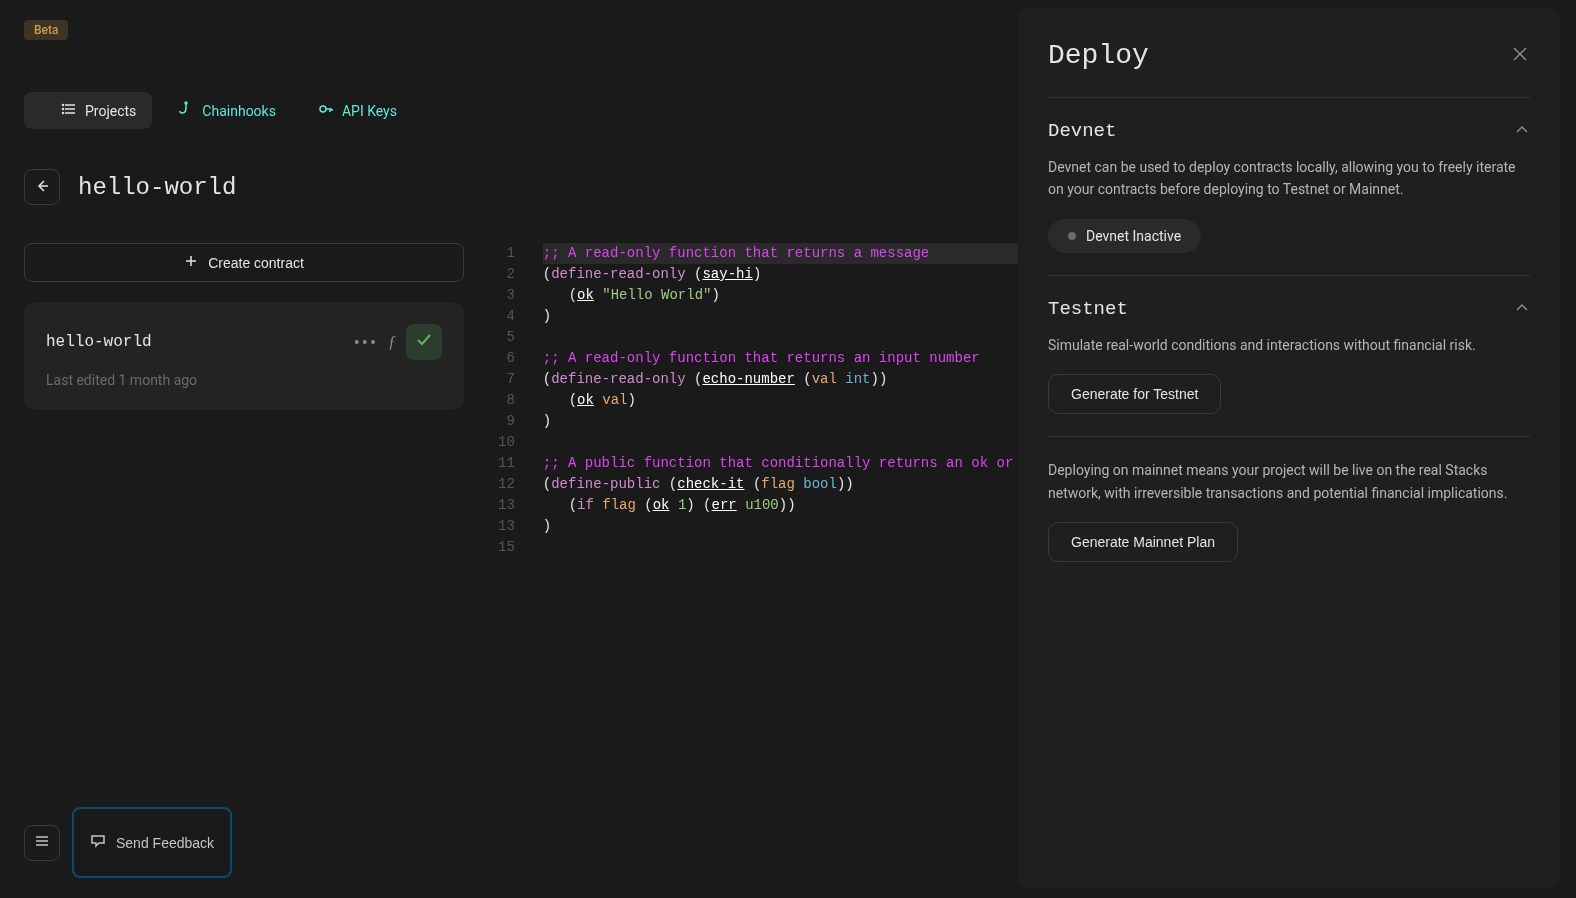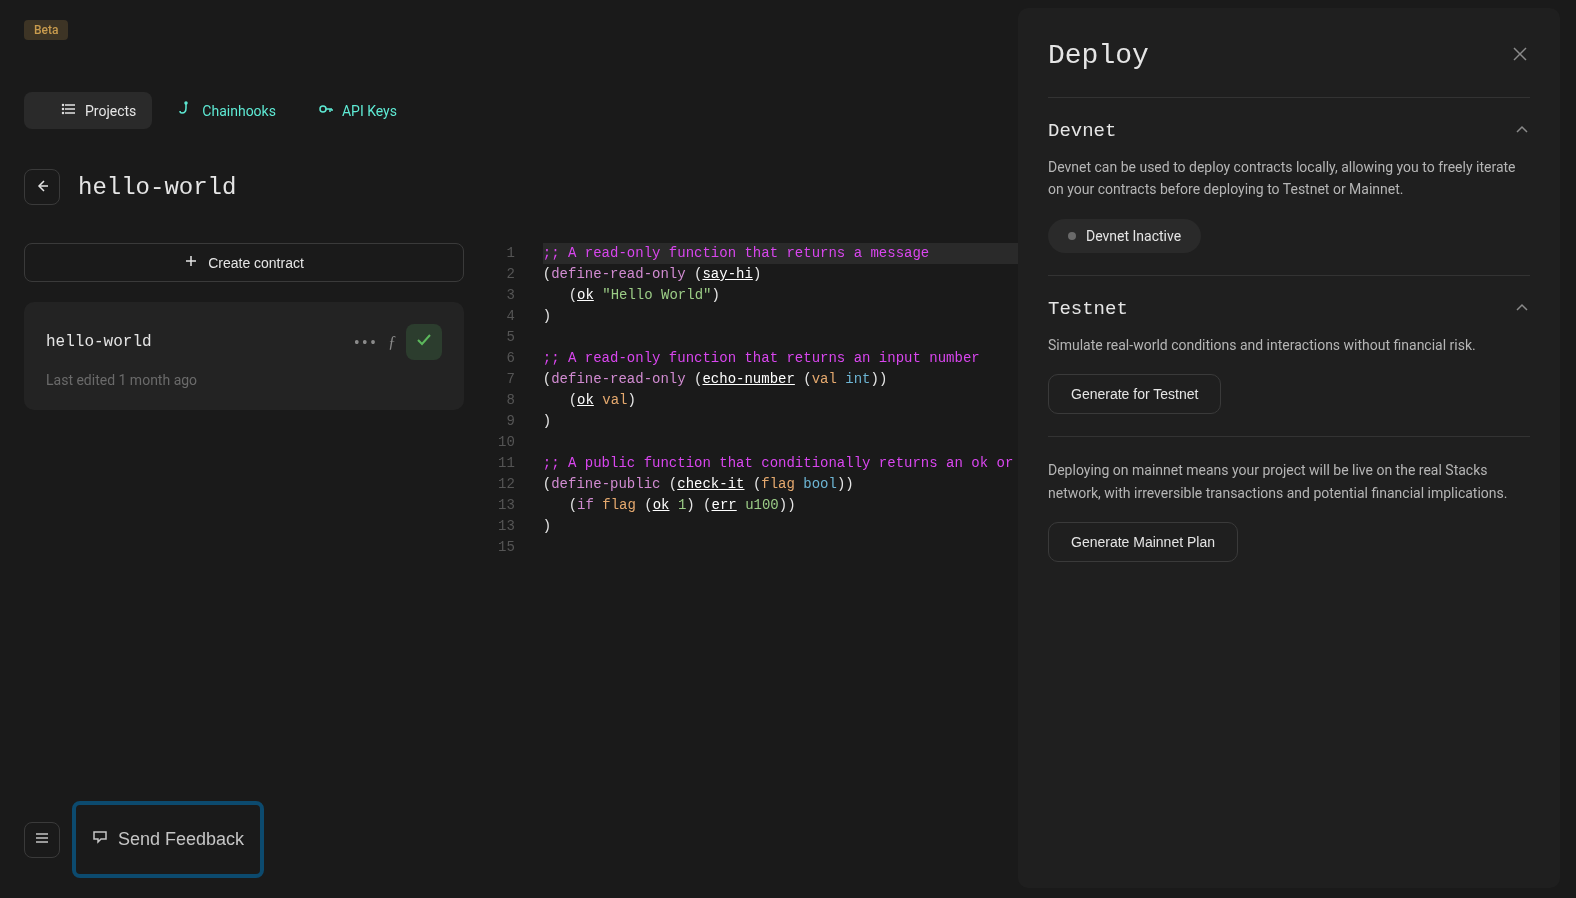--- a/index.html
+++ b/index.html
@@ -416,11 +416,11 @@
       align-items: center;
       gap: 10px;
       padding: 24px 16px;
-      border: 4px solid #0c4a6e;
+      border: 2px solid #0c4a6e;
       border-radius: 8px;
       background: transparent;
       color: #c5c5c5;
-      font-size: 18px;
+      font-size: 14px;
       cursor: pointer;
     }
 

